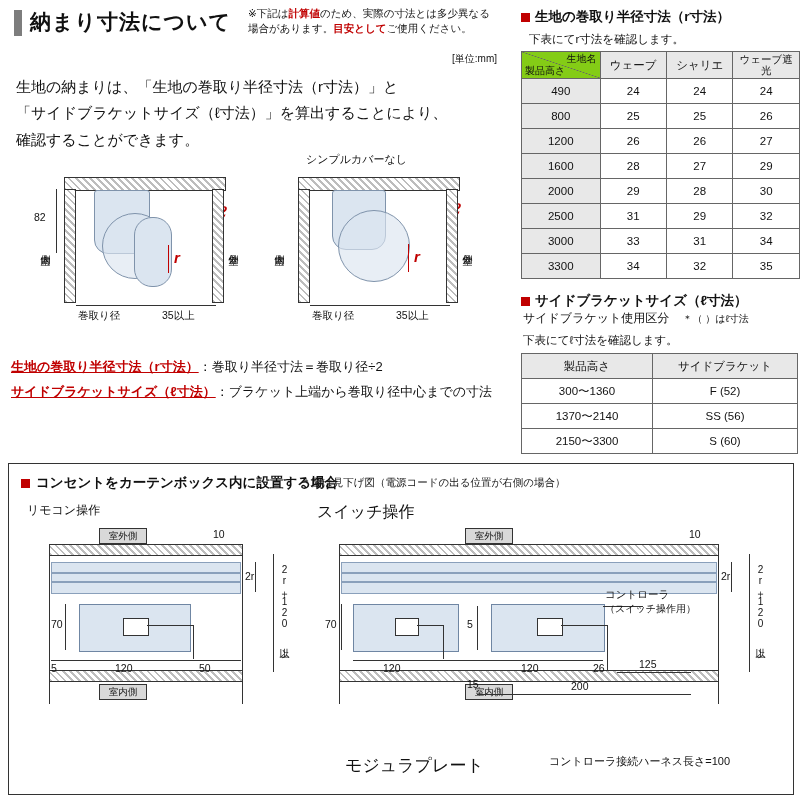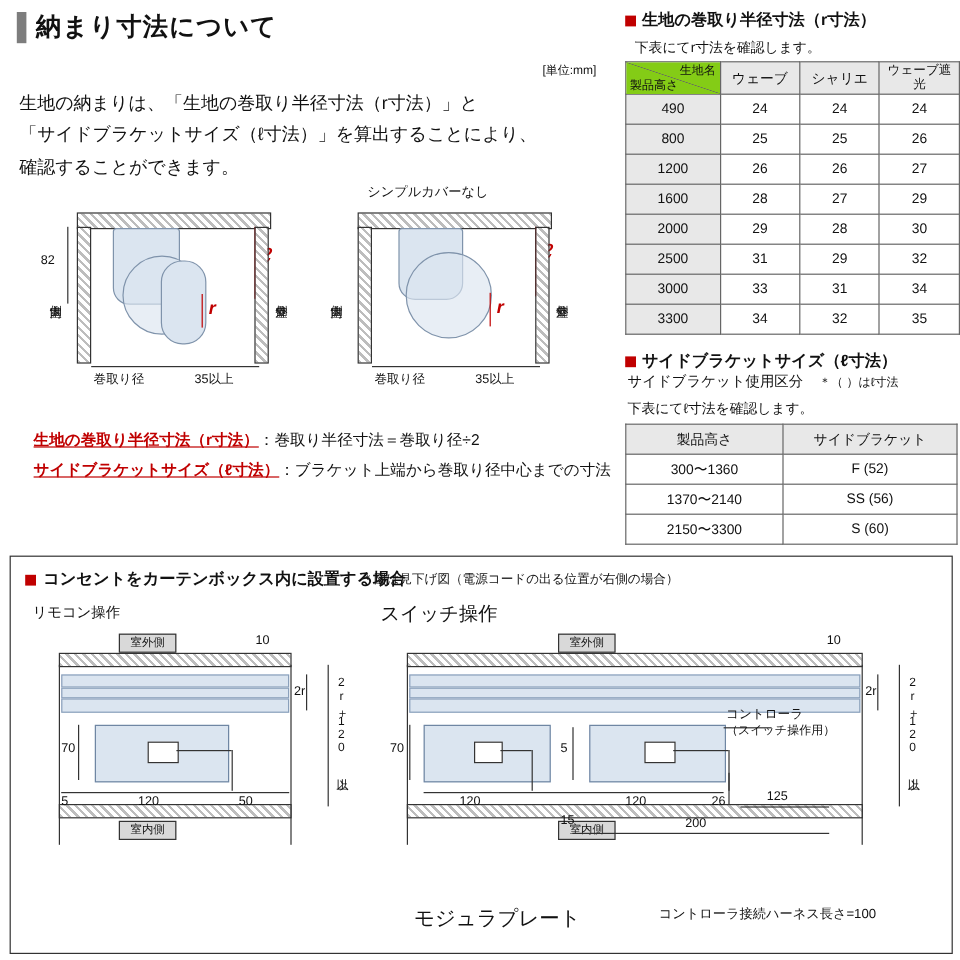--- a/index.html
+++ b/index.html
@@ -41,6 +41,10 @@
 
   <div class="hdr-bar"></div>
   <div class="hdr-title">納まり寸法について</div>
+  <div class="hdr-note">
+    <span>※下記は</span><span class="red bold">計算値</span><span>のため、実際の寸法とは多少異なる</span><br>
+    <span>場合があります。</span><span class="red bold">目安として</span><span>ご使用ください。</span>
+  </div>
   <div class="unit">[単位:mm]</div>
 
   <div class="intro">

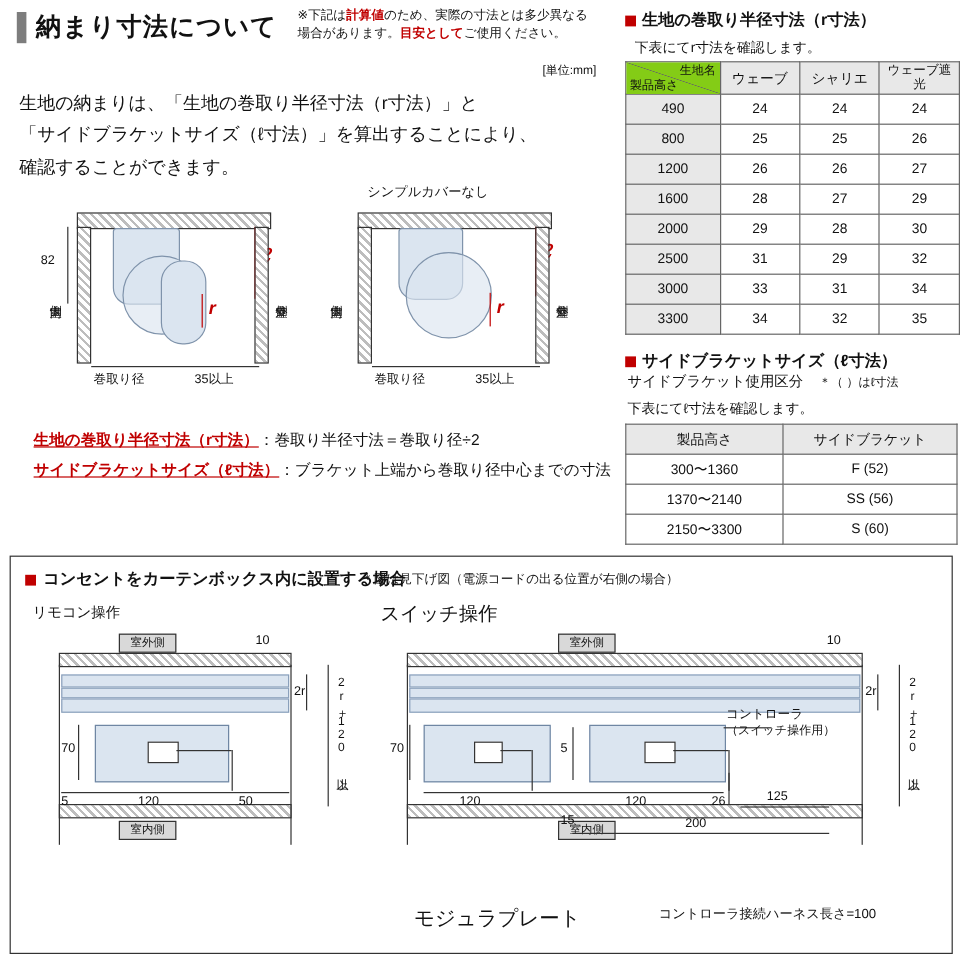--- a/index.html
+++ b/index.html
@@ -98,7 +98,7 @@
     <div class="txt" style="left:138px;top:157px;">35以上</div>
   </div>
 
-  <div class="abs" style="left:28px;top:355px;font-size:13px;line-height:1.9;">
+  <div class="abs" style="left:11px;top:355px;font-size:13px;line-height:1.9;">
     <div>
       <span class="red u bold">生地の巻取り半径寸法（r寸法）</span><span>：巻取り半径寸法＝巻取り径÷2</span>
     </div>

